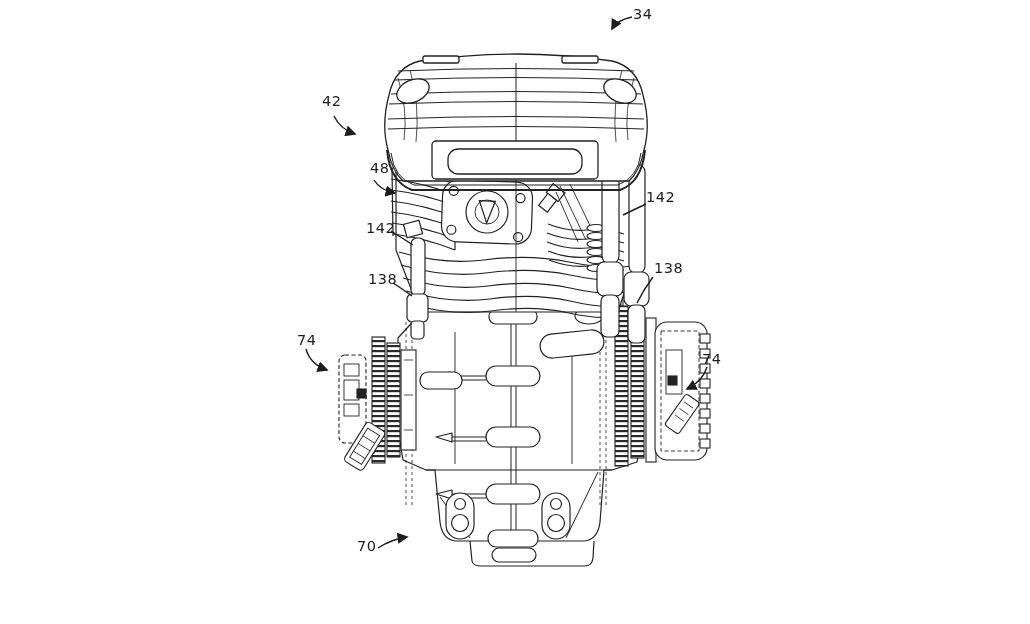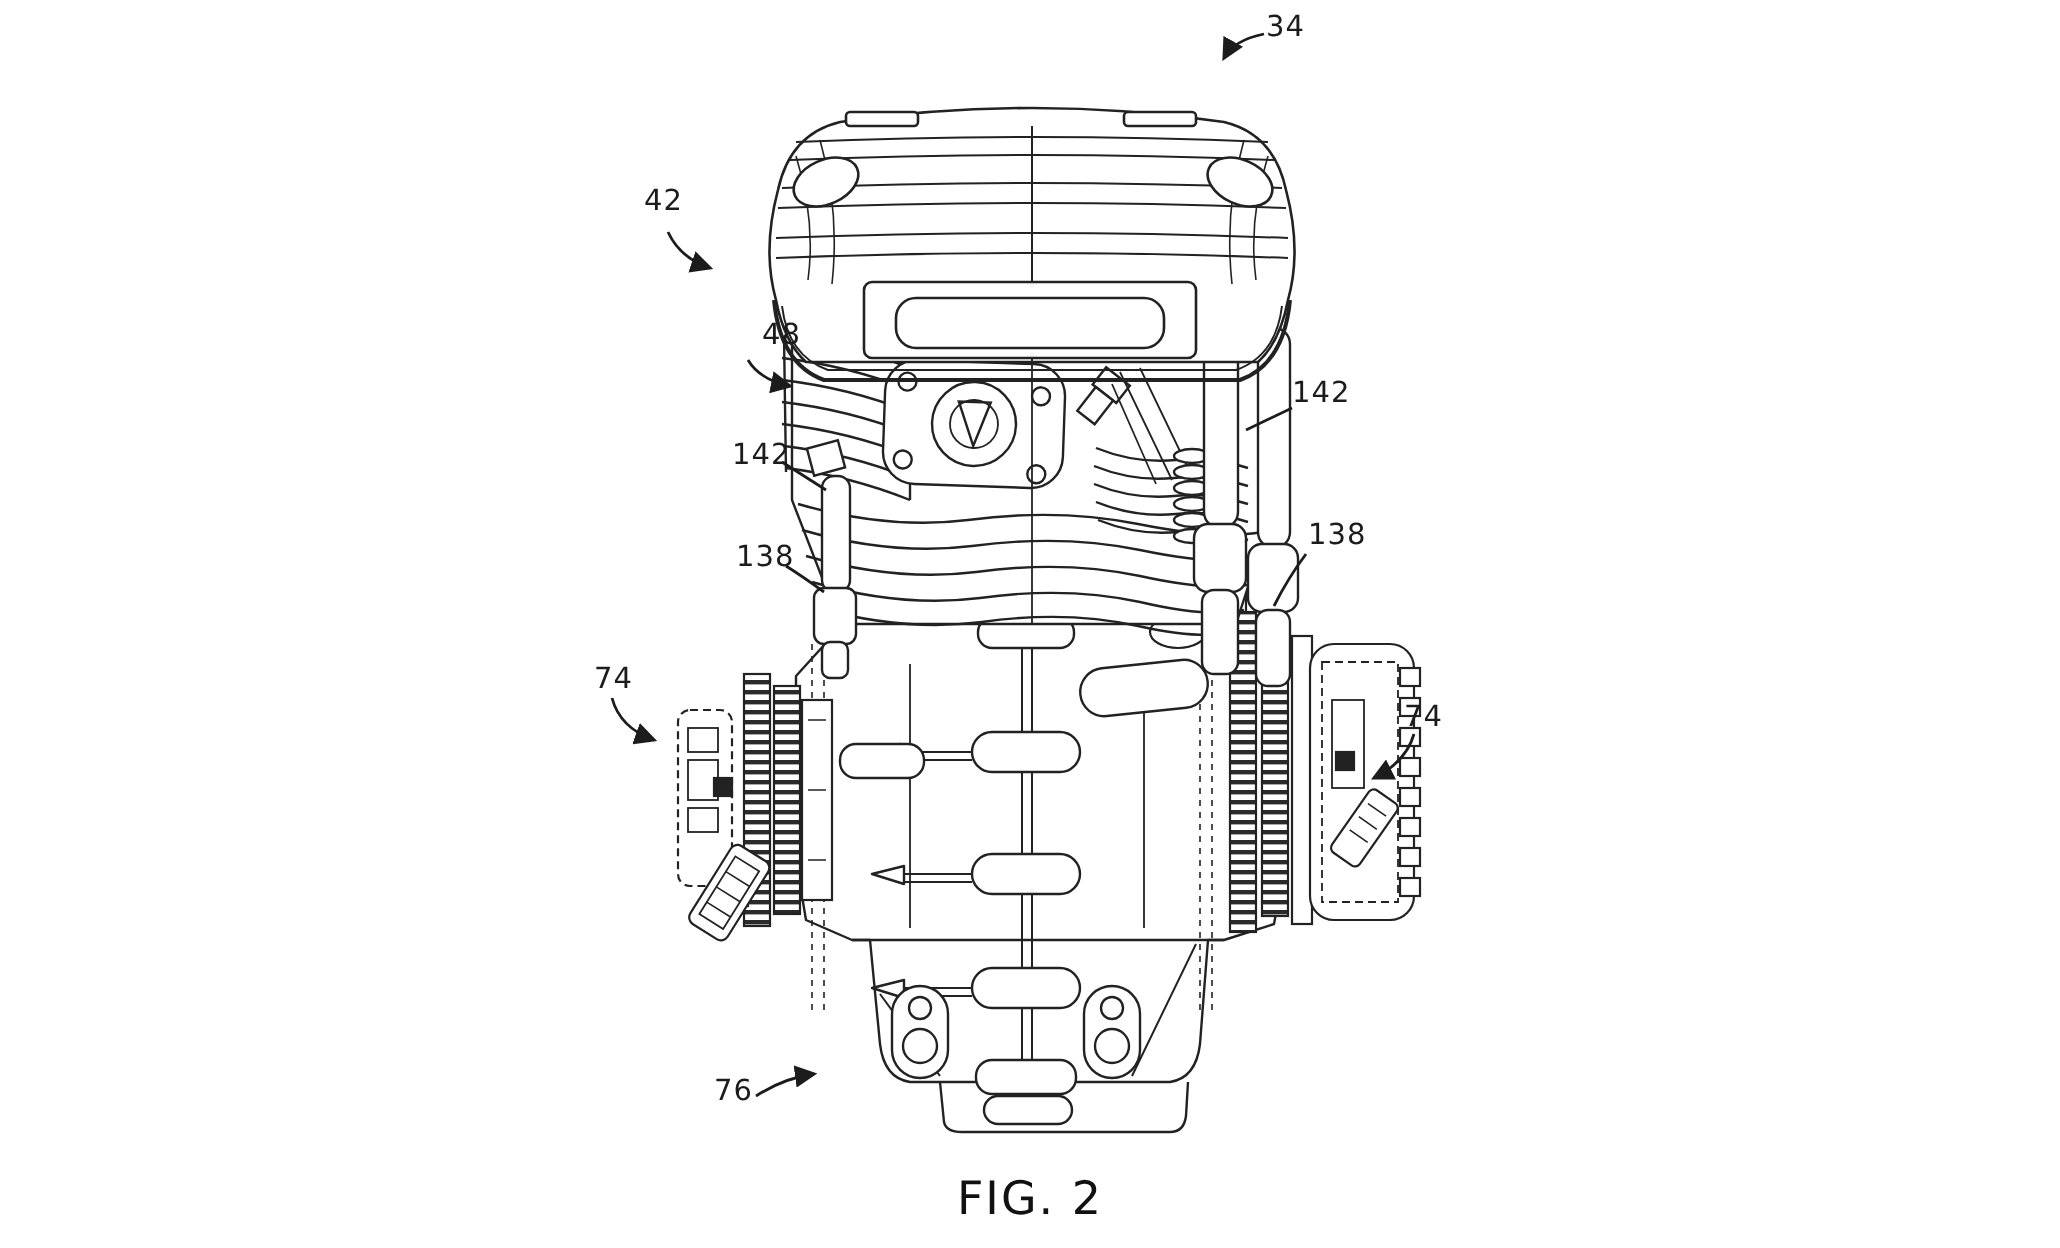--- a/index.html
+++ b/index.html
@@ -226,7 +226,7 @@
 
 <span class="lbl" style="left:633px;top:7px">34</span>
 <span class="lbl" style="left:322px;top:94px">42</span>
-<span class="lbl" style="left:381px;top:161px">48</span>
+<span class="lbl" style="left:370px;top:161px">48</span>
 <span class="lbl" style="left:366px;top:221px">142</span>
 <span class="lbl" style="left:368px;top:272px">138</span>
 <span class="lbl" style="left:297px;top:333px">74</span>

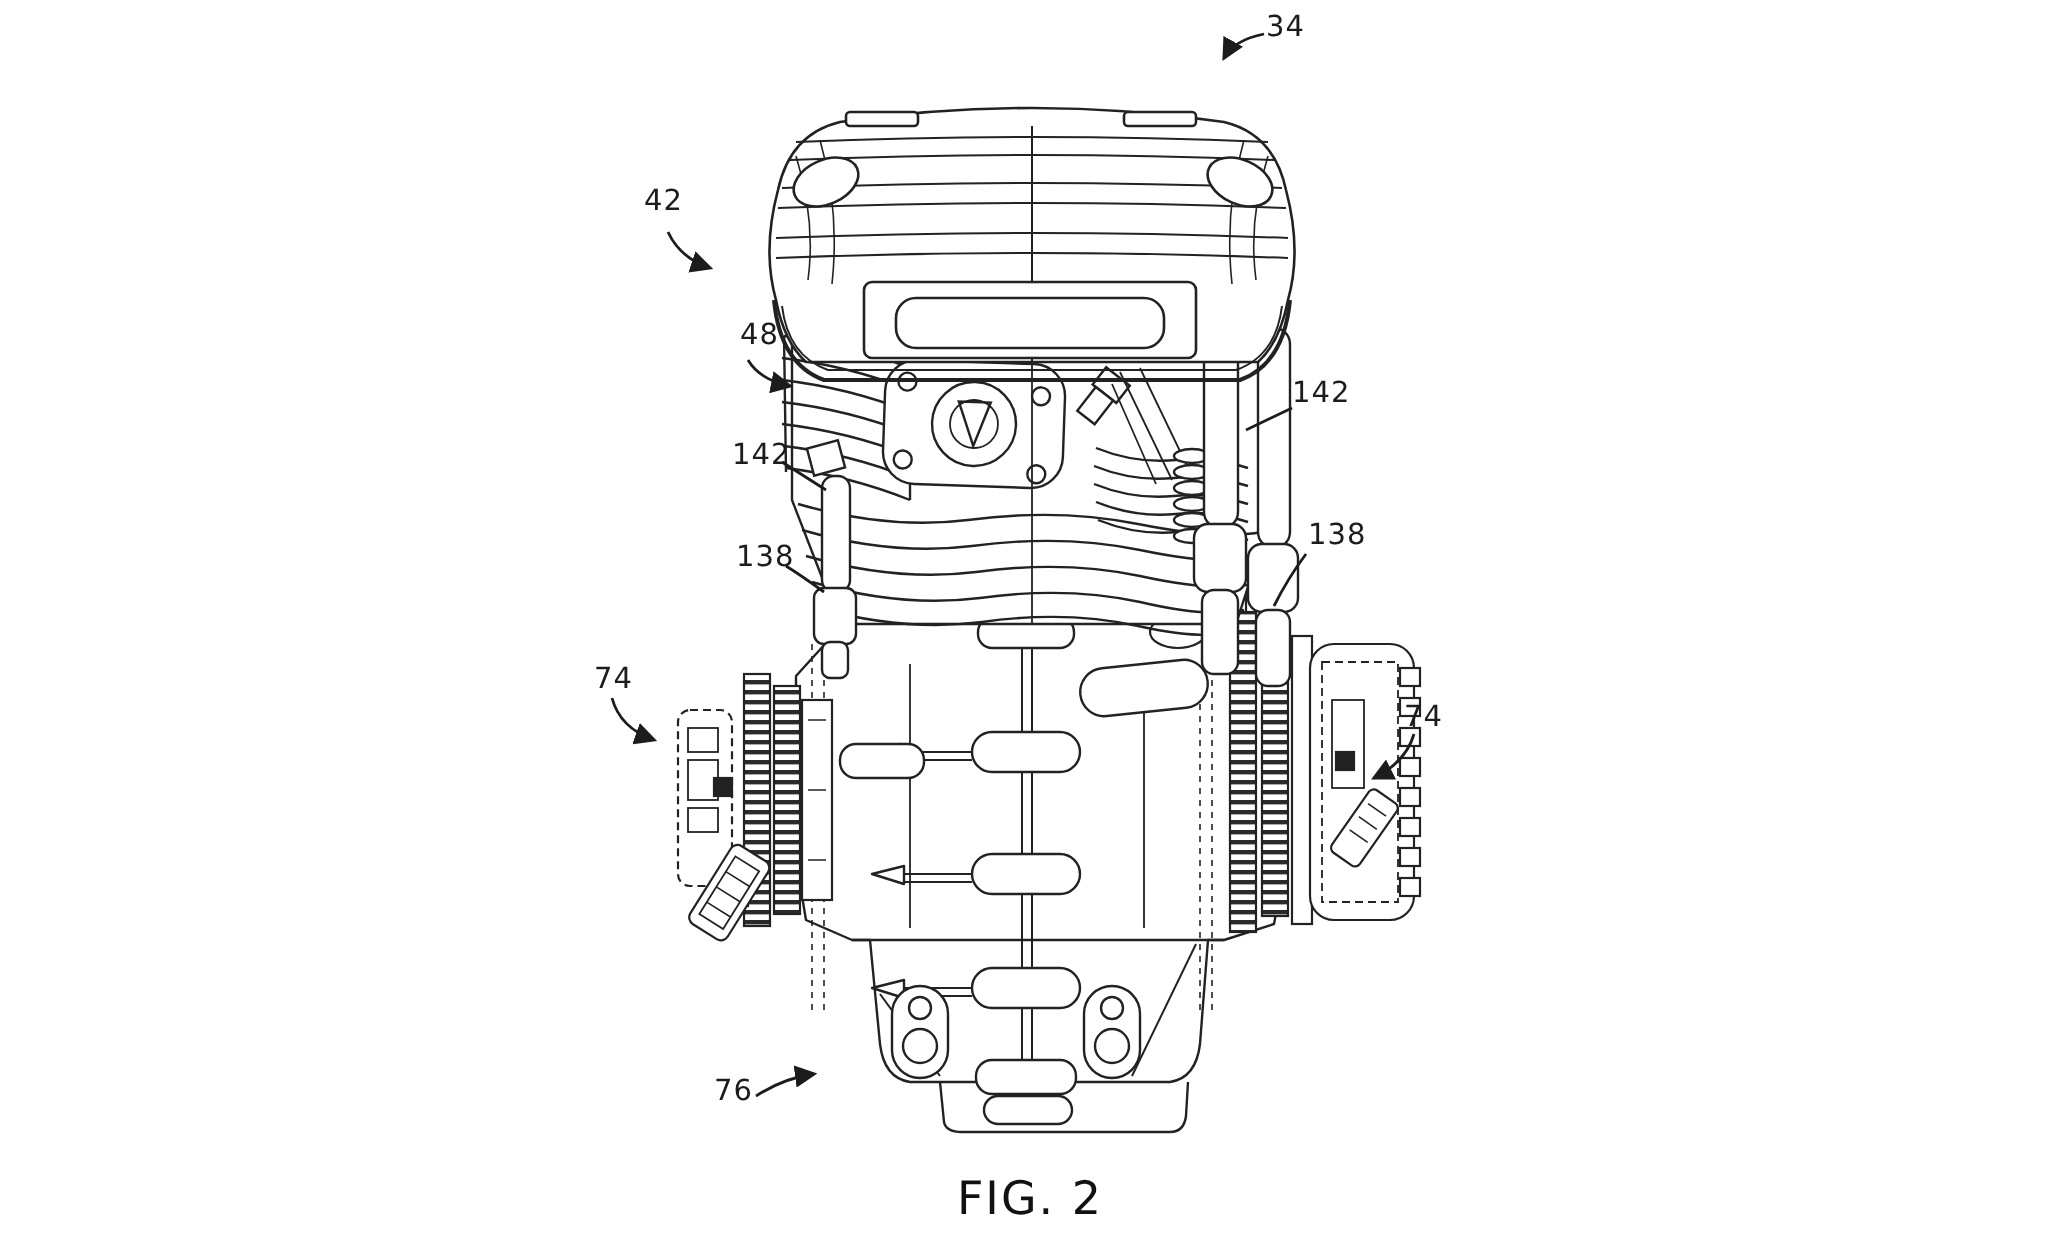--- a/index.html
+++ b/index.html
@@ -233,7 +233,7 @@
 <span class="lbl" style="left:646px;top:190px">142</span>
 <span class="lbl" style="left:654px;top:261px">138</span>
 <span class="lbl" style="left:702px;top:352px">74</span>
-<span class="lbl" style="left:357px;top:539px">76</span>
+<span class="lbl" style="left:357px;top:539px">70</span>
 
 <div class="caption">FIG. 2</div>
 

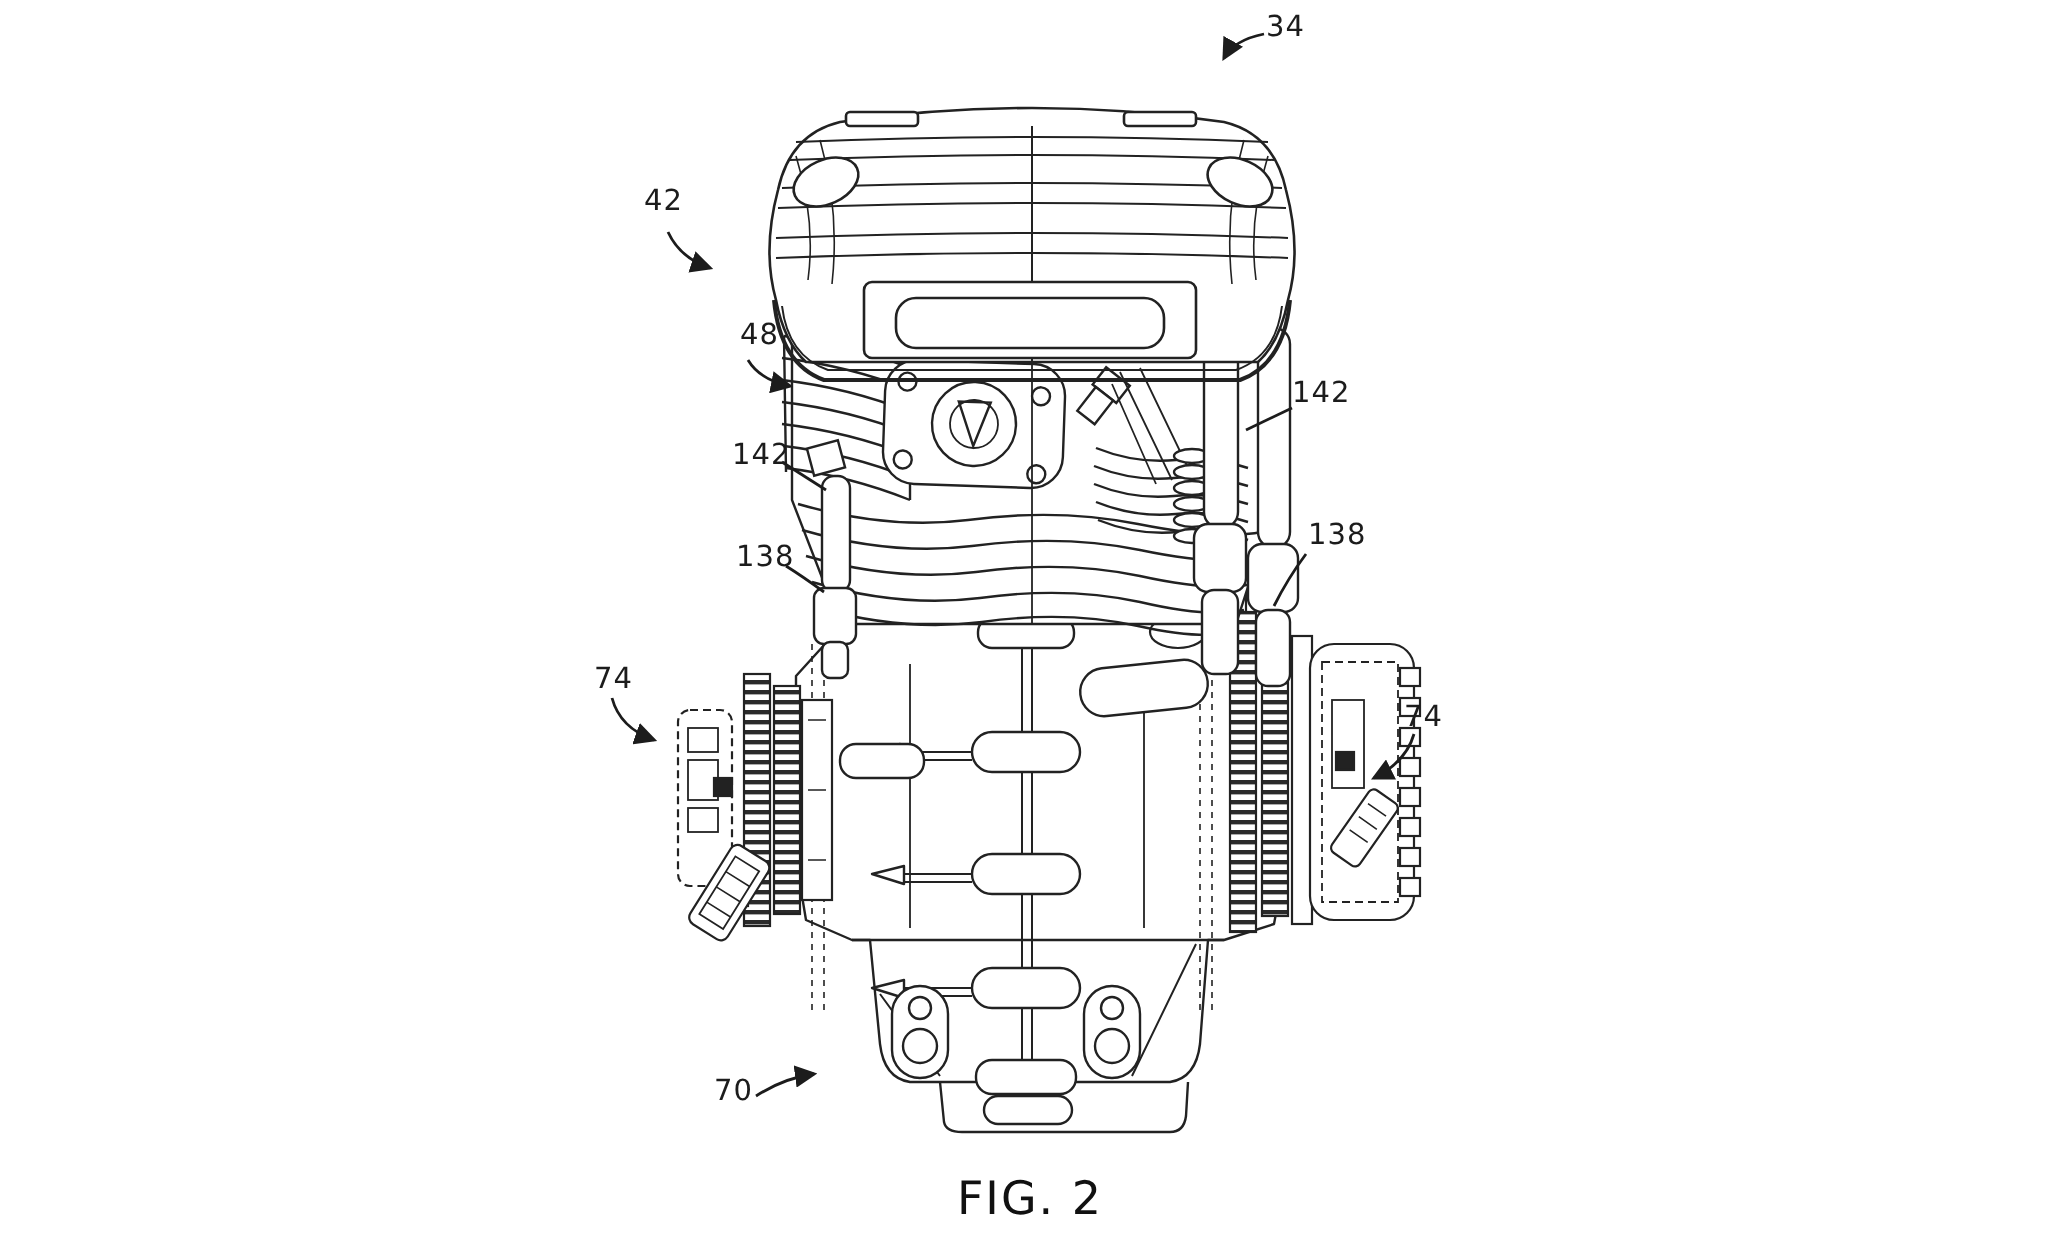--- a/index.html
+++ b/index.html
@@ -235,7 +235,6 @@
 <span class="lbl" style="left:702px;top:352px">74</span>
 <span class="lbl" style="left:357px;top:539px">70</span>
 
-<div class="caption">FIG. 2</div>
 
 </div>
 

